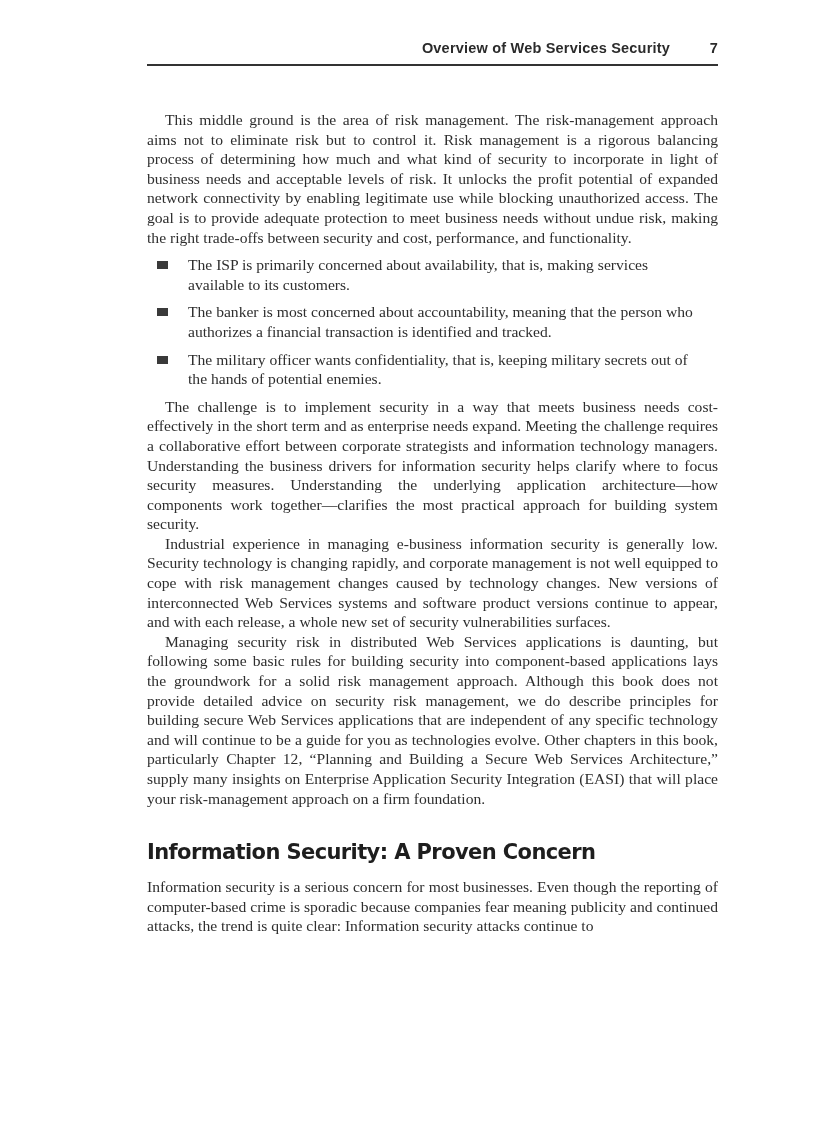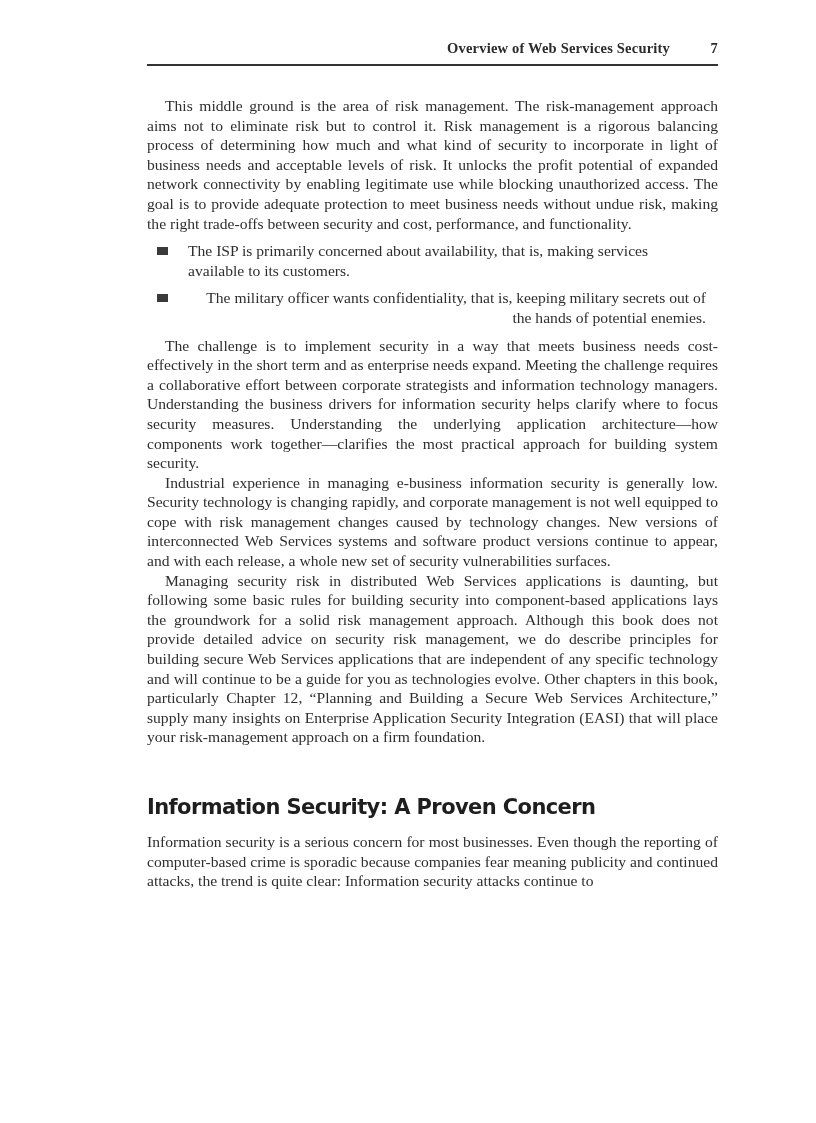--- a/index.html
+++ b/index.html
@@ -8,7 +8,7 @@
     .running-head {
       position: absolute; top: 40px; left: 0; width: 571px; height: 24px;
       border-bottom: 2px solid #333;
-      font-family: Liberation Serif, serif; font-weight: bold; font-size: 14.5px;
+      font-family: Liberation Sans, sans-serif; font-weight: bold; font-size: 14.5px;
       color: #2b2b2b; text-align: right; letter-spacing: 0.2px;
     }
     .running-head .title { margin-right: 34px; }

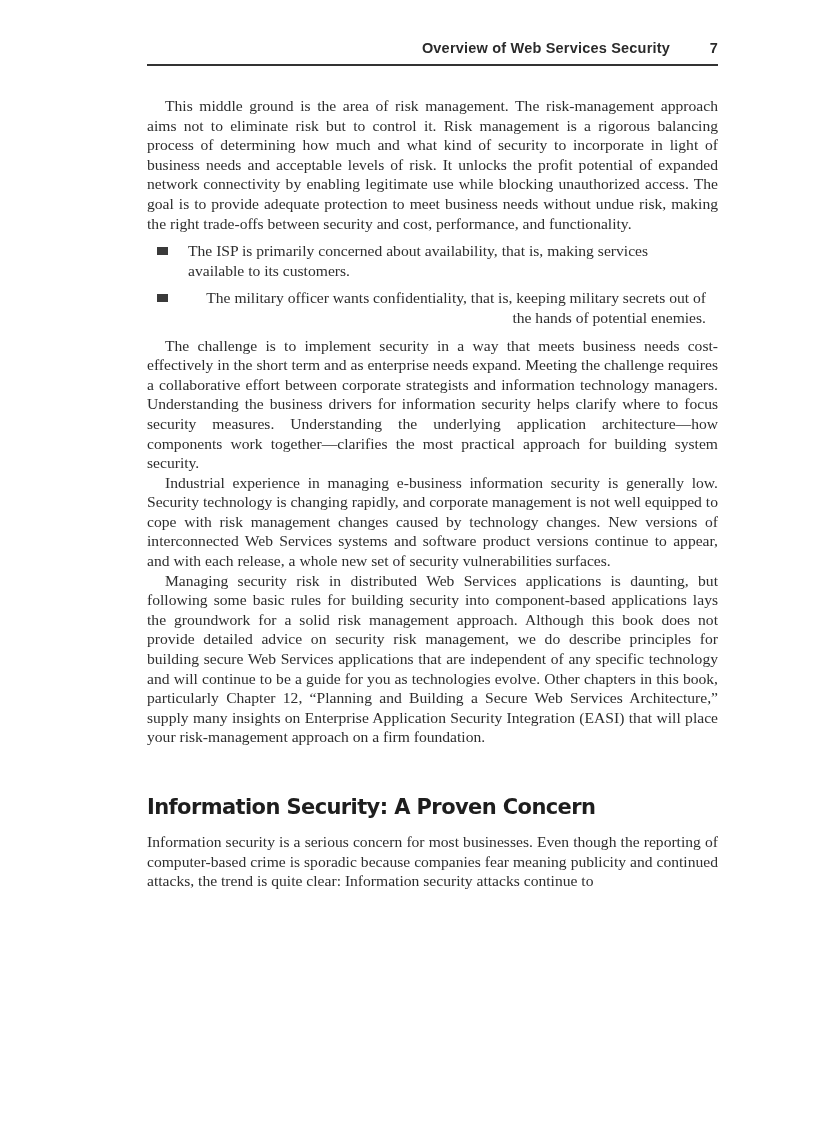--- a/index.html
+++ b/index.html
@@ -14,7 +14,7 @@
     .running-head .title { margin-right: 34px; }
     .running-head .num { display: inline-block; width: 14px; text-align: right; }
     .body-text {
-      position: absolute; top: 96px; left: 0; width: 571px;
+      position: absolute; top: 110px; left: 0; width: 571px;
       font-family: "Liberation Serif", serif; font-size: 15.6px; line-height: 19.6px;
       color: #2e2e2e;
     }

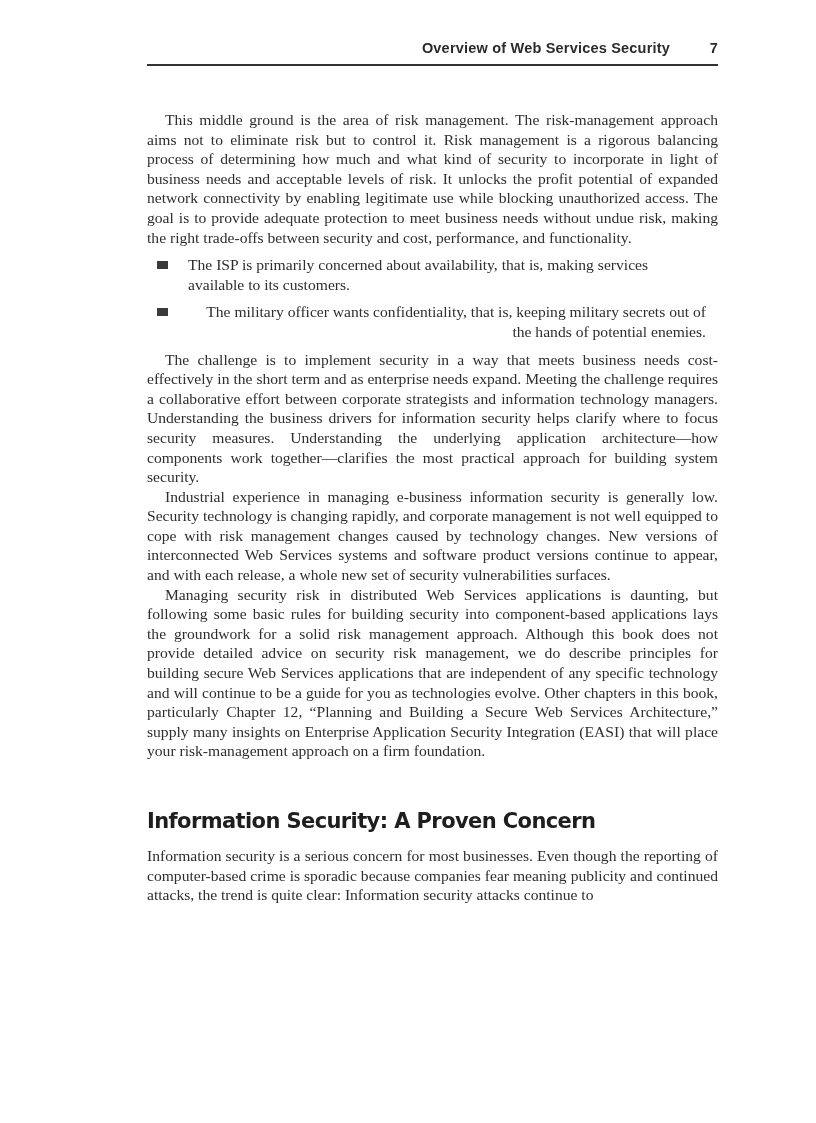--- a/index.html
+++ b/index.html
@@ -52,6 +52,10 @@
       </li>
       <li>
         <span class="bullet-icon"></span>
+        <span>The banker is most concerned about accountability, meaning that the person who authorizes a financial transaction is identified and tracked.</span>
+      </li>
+      <li>
+        <span class="bullet-icon"></span>
         <span>The military officer wants confidentiality, that is, keeping military secrets out of the hands of potential enemies.</span>
       </li>
     </ul>

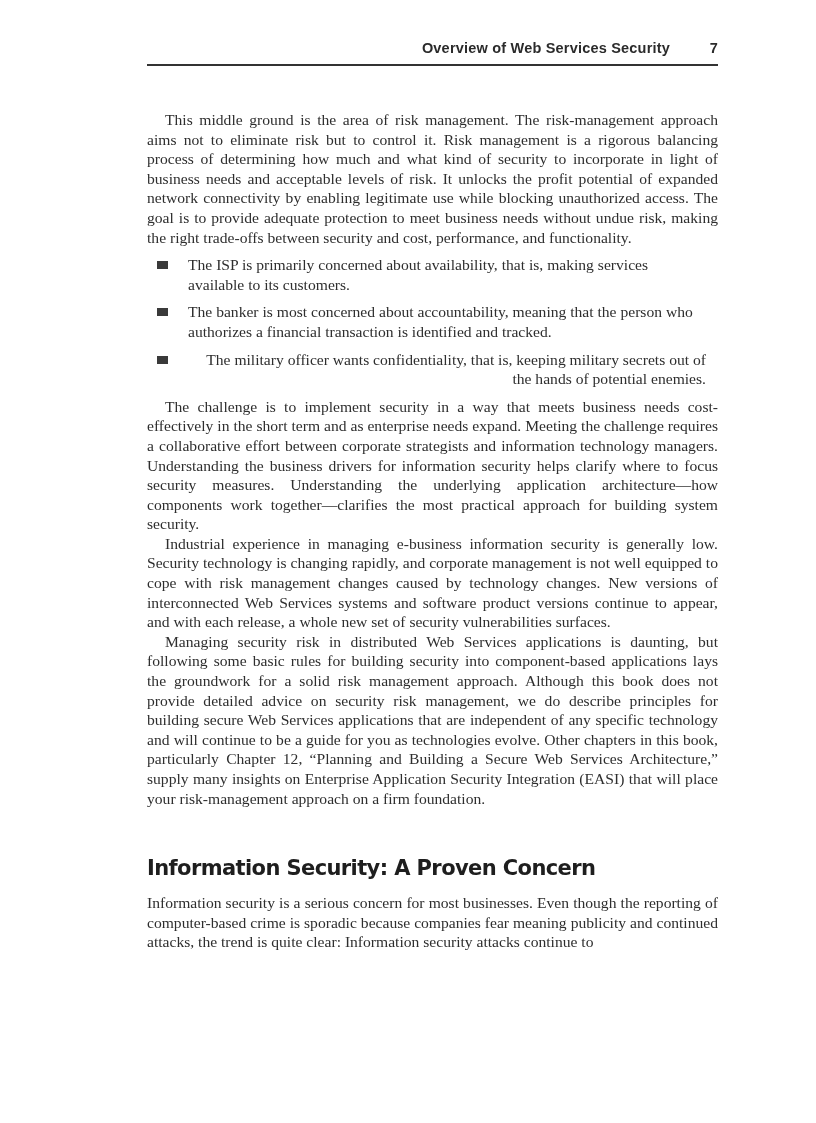--- a/index.html
+++ b/index.html
@@ -22,7 +22,7 @@
     p.noindent { text-indent: 0; }
     ul.bullets { list-style: none; margin: 8px 12px 8px 0; padding: 0 0 0 10px; }
     ul.bullets li { position: relative; padding-left: 31px; margin-bottom: 8px; text-align: left; }
-    ul.bullets li:last-child { margin-bottom: 0; text-align: right; }
+    ul.bullets li:last-child { margin-bottom: 0; }
     .bullet-icon {
       position: absolute; left: 0; top: 6px; width: 11px; height: 8px; background: #3a3a3a;
     }

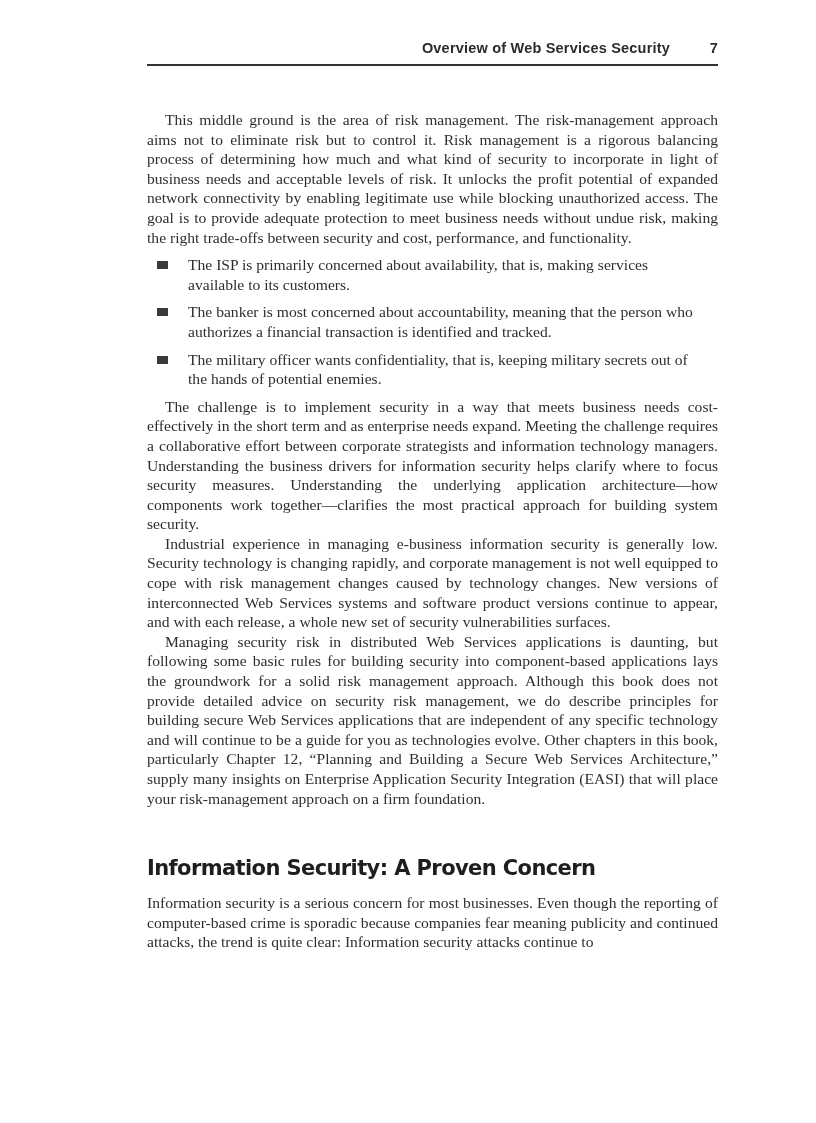--- a/index.html
+++ b/index.html
@@ -28,7 +28,7 @@
     }
     h2.section-heading {
       font-family: "DejaVu Sans", sans-serif; font-weight: bold; font-size: 21px;
-      letter-spacing: -0.6px; color: #1e1e1e; margin: 48px 0 13px 0; line-height: 24px;
+      letter-spacing: -0.6px; color: #1e1e1e; margin: 32px 0 13px 0; line-height: 24px;
     }
   </style>
 </head>

